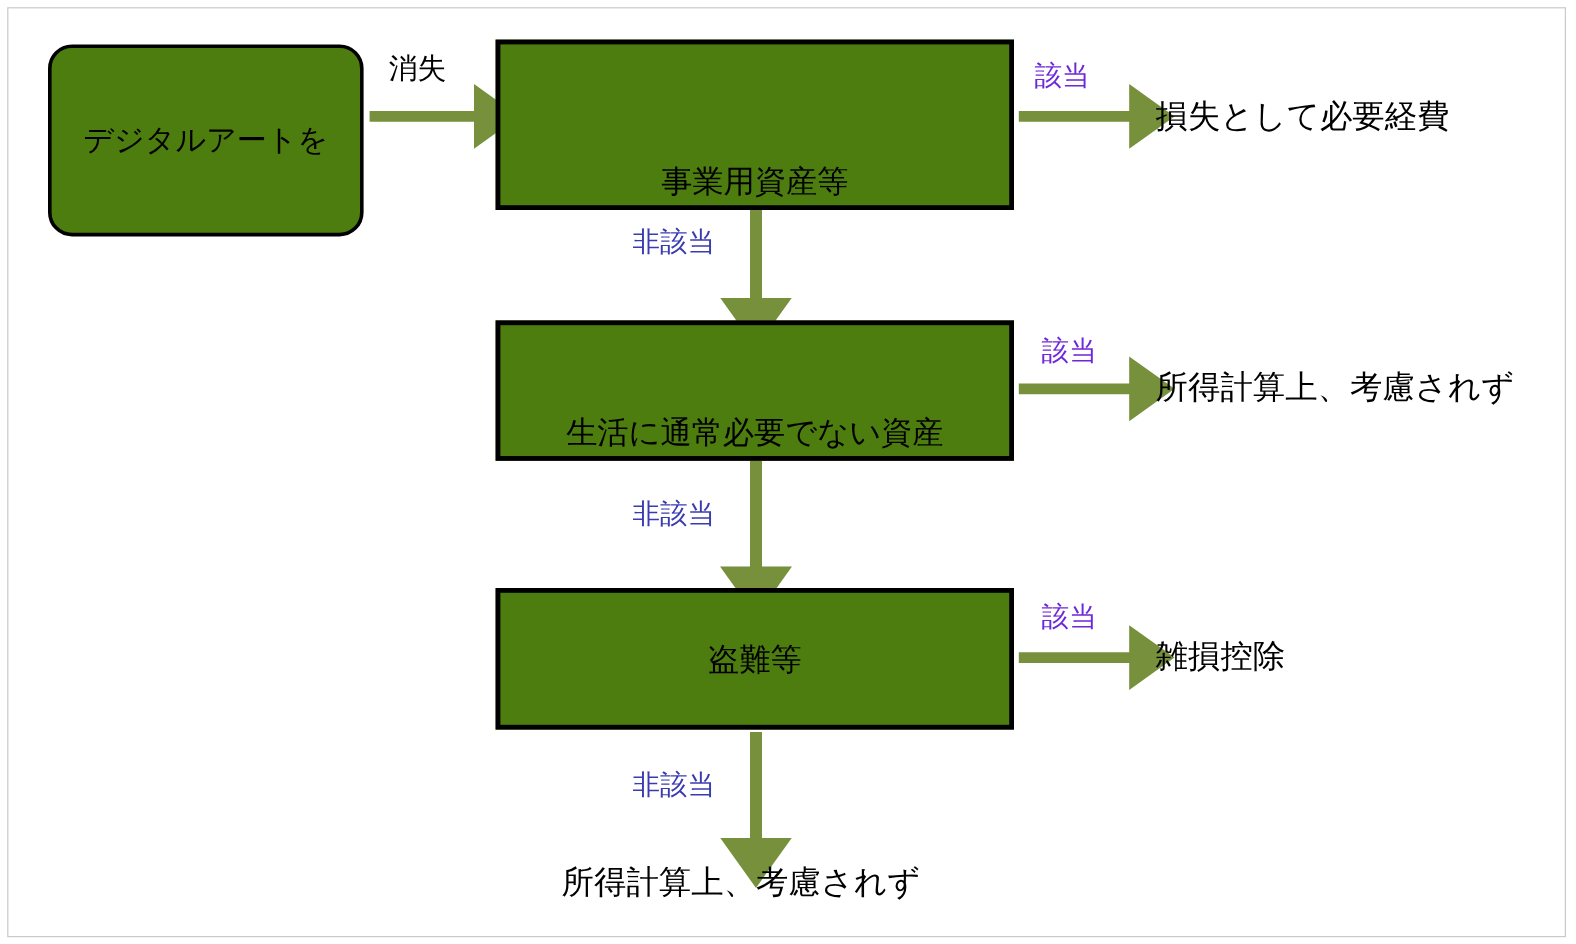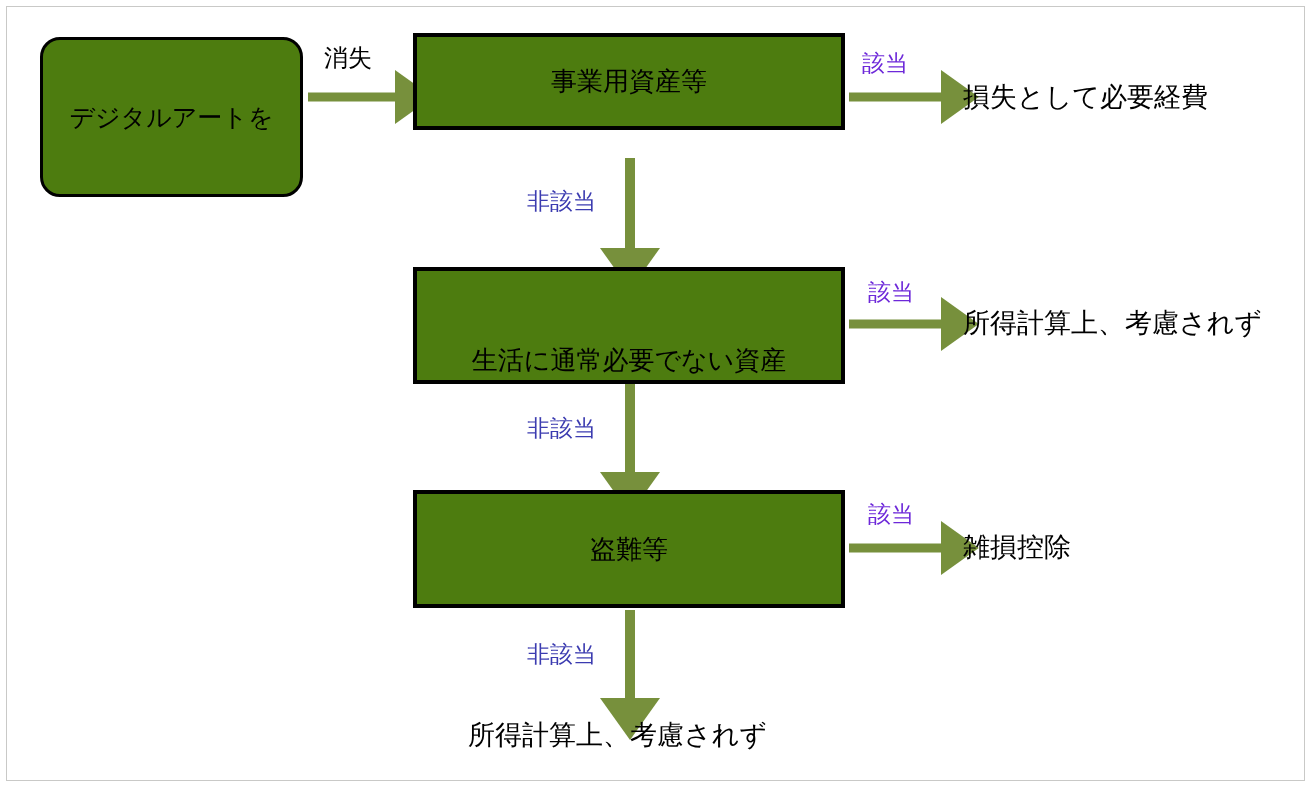--- a/index.html
+++ b/index.html
@@ -66,8 +66,9 @@
     left: 413px;
     top: 33px;
     width: 432px;
-    height: 97px;
+    height: 142px;
     font-size: 26px;
+    justify-content: flex-end;
   }
   .box2 {
     left: 413px;

